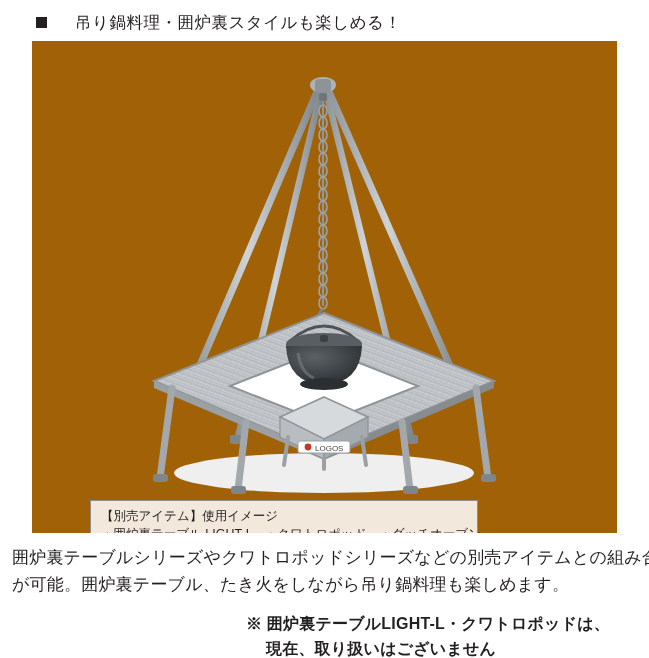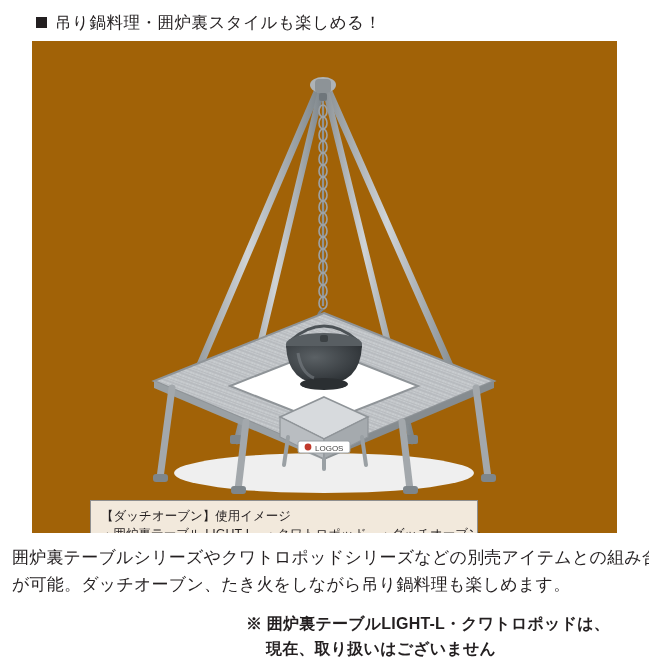--- a/index.html
+++ b/index.html
@@ -24,7 +24,7 @@
   .heading {
     display: flex;
     align-items: center;
-    gap: 8px;
+    gap: 28px;
     padding: 13px 0 0 36px;
   }
   .heading-marker {

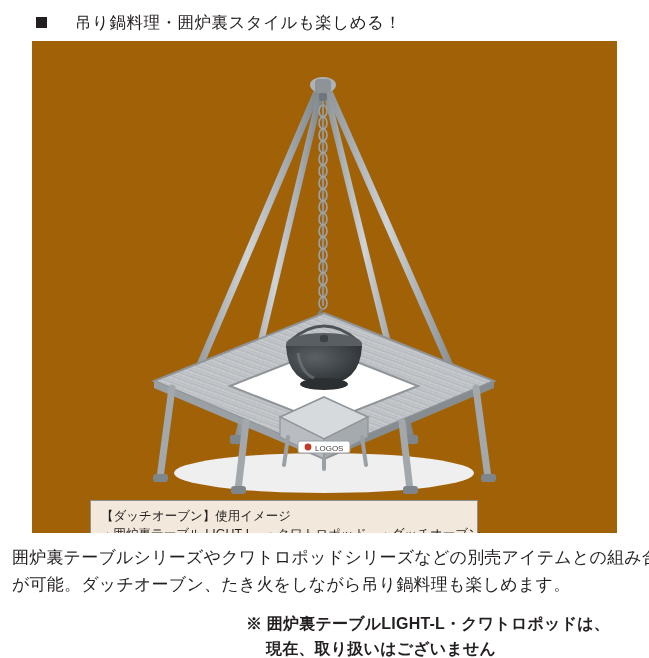--- a/index.html
+++ b/index.html
@@ -253,7 +253,7 @@
     </div>
 
     <div class="caption-box">
-      <div class="caption-line">【ダッチオーブン】使用イメージ</div>
+      <div class="caption-line">【別売アイテム】使用イメージ</div>
       <div class="caption-line">・囲炉裏テーブル LIGHT-L　・クワトロポッド　・ダッチオーブン</div>
     </div>
   </div>

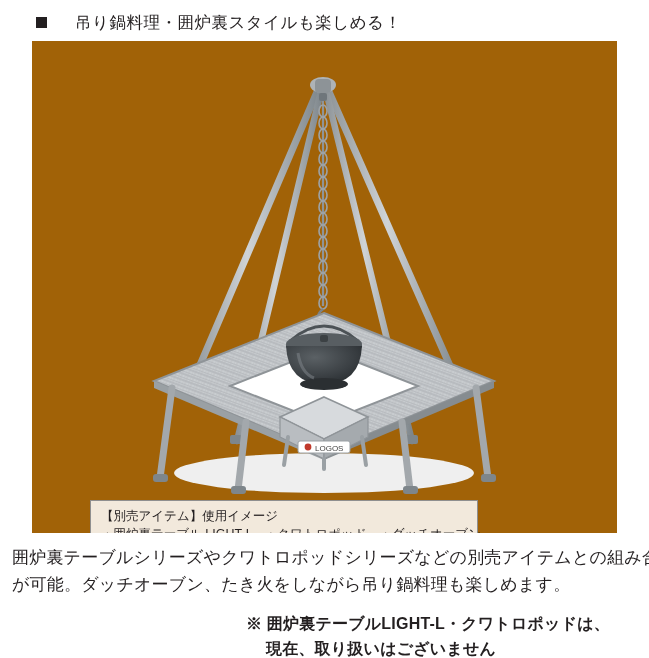--- a/index.html
+++ b/index.html
@@ -260,7 +260,7 @@
 
   <div class="body-copy">
     <div>囲炉裏テーブルシリーズやクワトロポッドシリーズなどの別売アイテムとの組み合わせ</div>
-    <div>が可能。ダッチオーブン、たき火をしながら吊り鍋料理も楽しめます。</div>
+    <div>が可能。囲炉裏テーブル、たき火をしながら吊り鍋料理も楽しめます。</div>
   </div>
 
   <div class="note">

